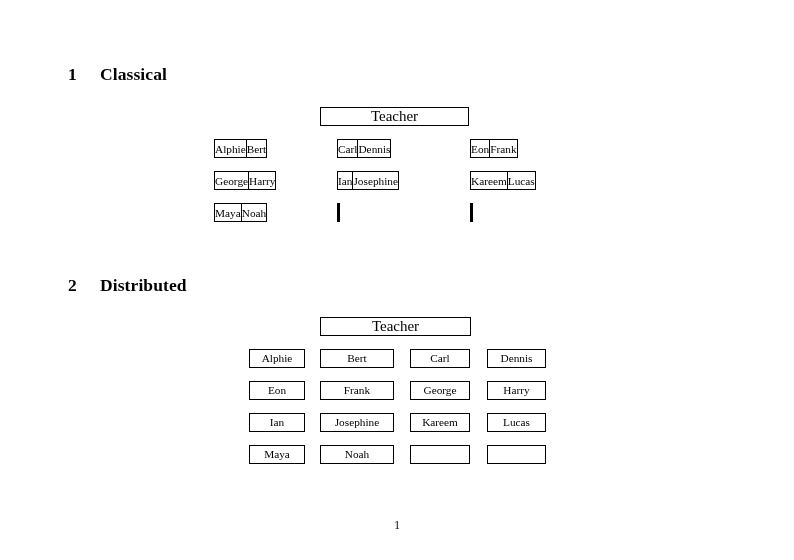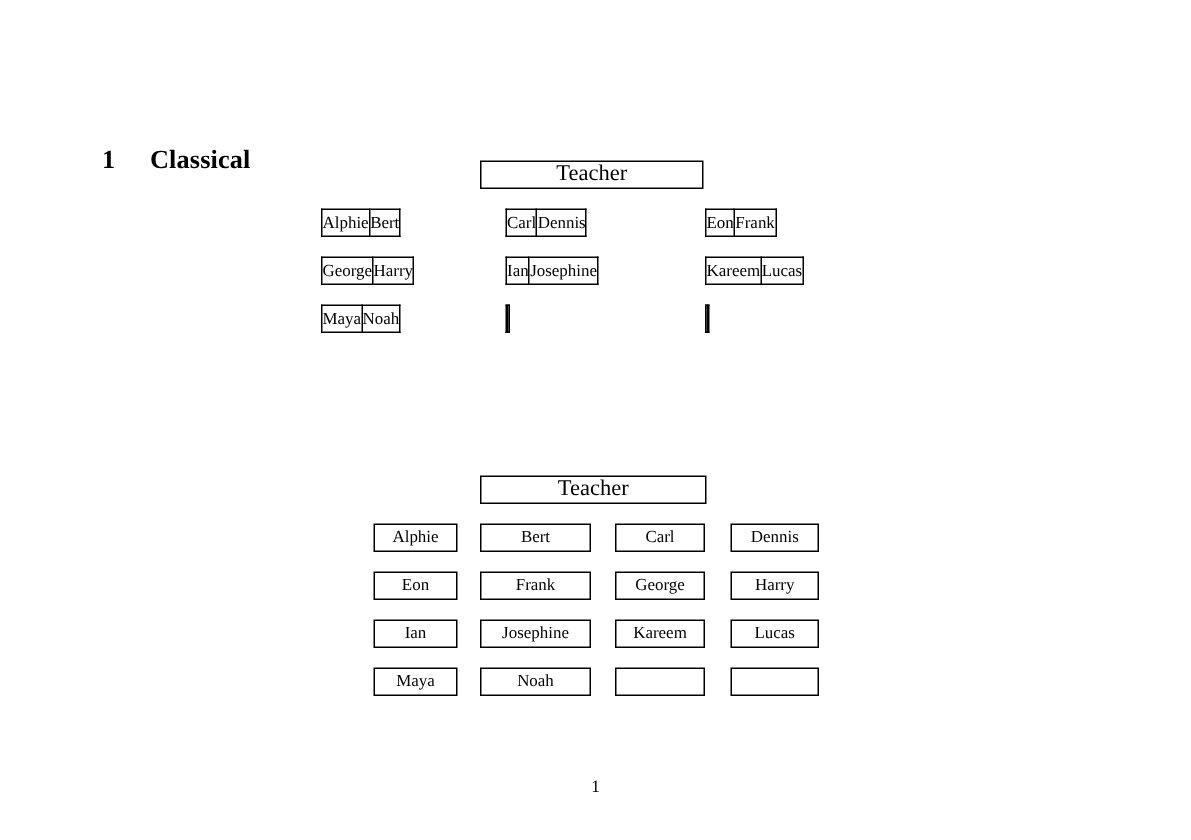--- a/index.html
+++ b/index.html
@@ -37,7 +37,6 @@
   }
   .section-heading .sec-title {
     display: inline-block;
-    margin-top: 32px;
   }
   #heading-classical   { top: 64px; }
   #heading-distributed { top: 275px; }

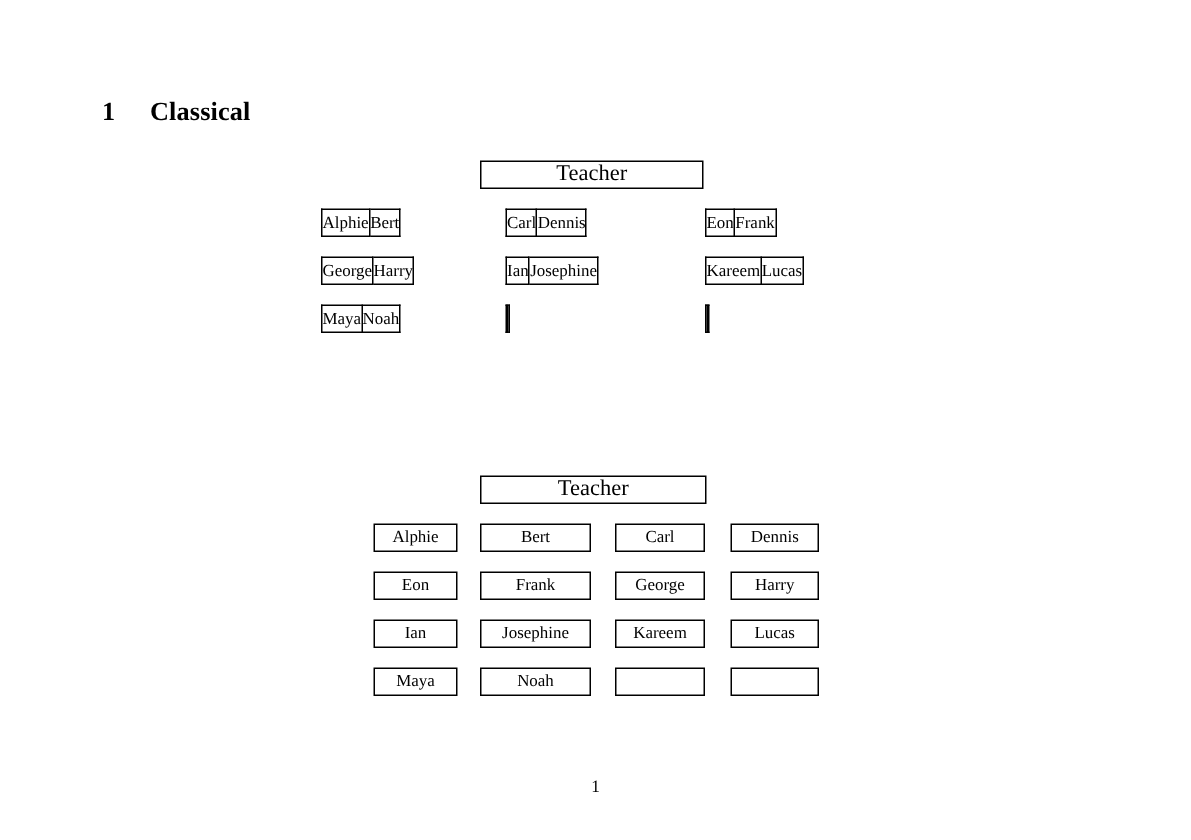--- a/index.html
+++ b/index.html
@@ -225,6 +225,9 @@
       </table>
   </div>
 
+  <div class="section-heading" id="heading-distributed">
+    <span class="sec-num">2</span><span class="sec-title">Distributed</span>
+  </div>
 
   <div class="teacher-box" id="teacher-distributed">Teacher</div>
 

